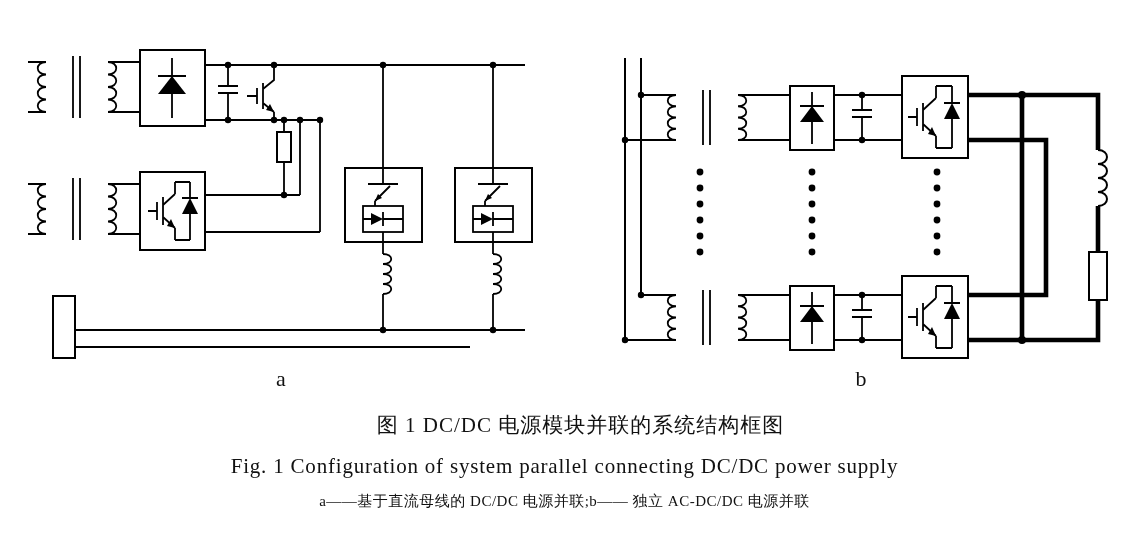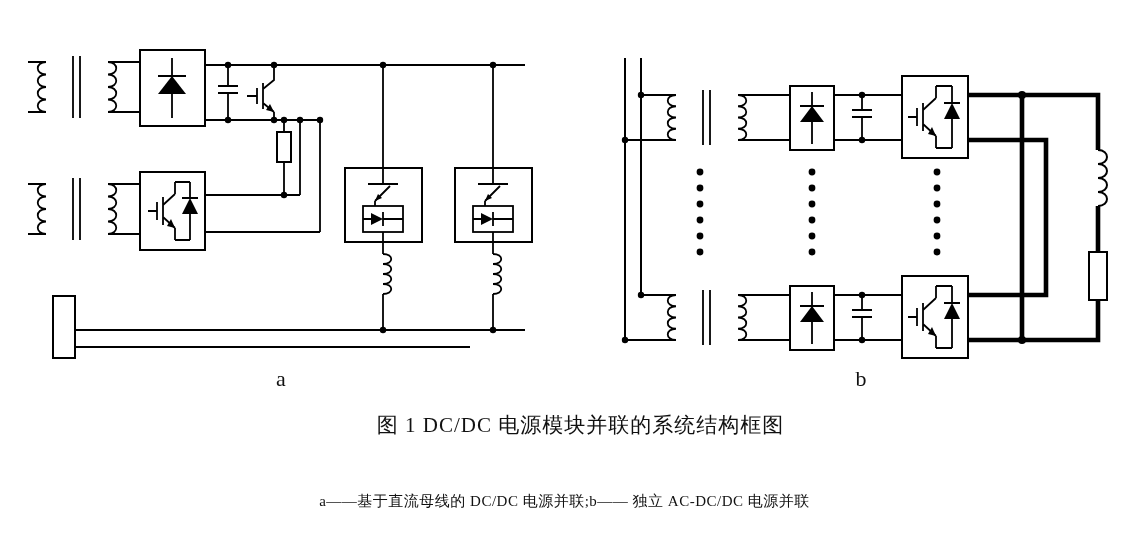--- a/index.html
+++ b/index.html
@@ -224,6 +224,7 @@
   <div class="sub-label" style="left:846px;top:366px;">b</div>
 
   <div class="cap cap-zh">图 1  DC/DC 电源模块并联的系统结构框图</div>
+  <div class="cap cap-en">Fig. 1  Configuration of system parallel connecting DC/DC power supply</div>
   <div class="cap cap-sub">a——基于直流母线的 DC/DC 电源并联;b—— 独立 AC-DC/DC 电源并联</div>
 
 </div>

